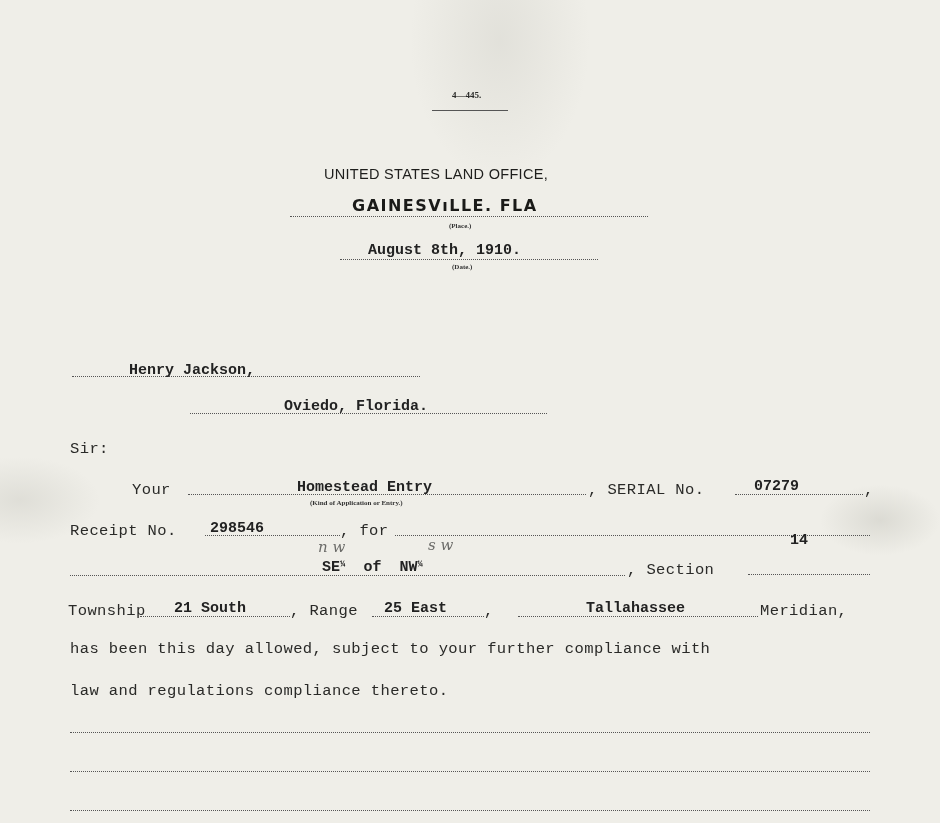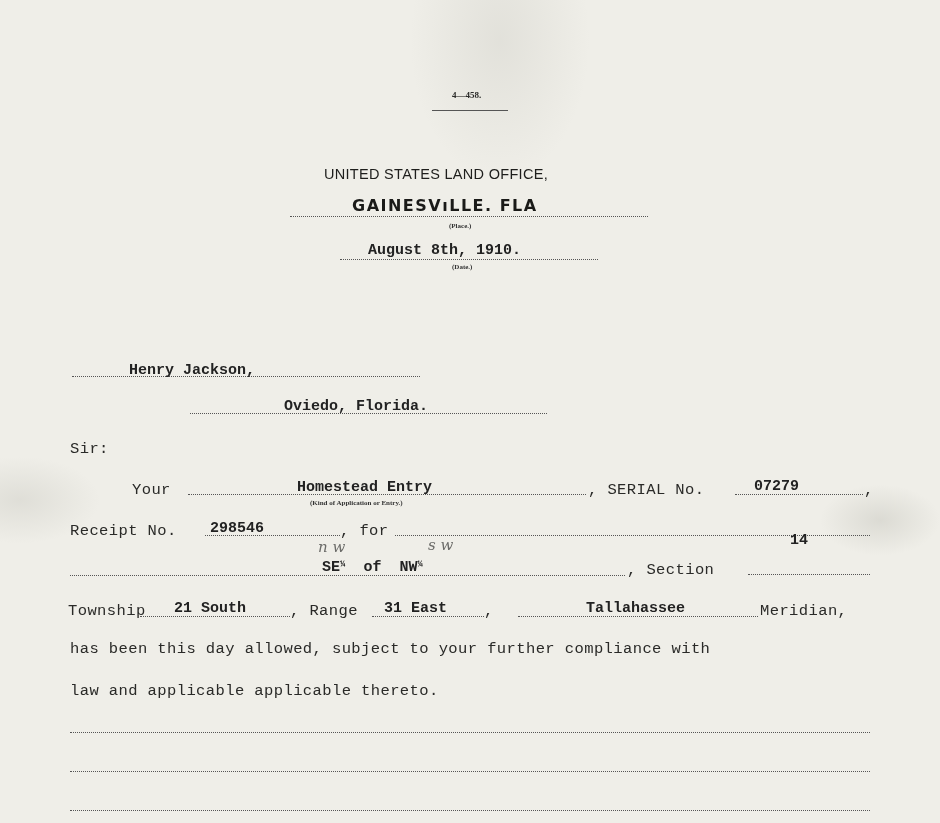--- a/index.html
+++ b/index.html
@@ -36,7 +36,7 @@
 
 <div class="paper">
 
-  <div class="abs form-no">4—458.</div>
+  <div class="abs form-no">4—445.</div>
   <div class="abs form-no-rule"></div>
 
   <div class="abs hdr2">UNITED STATES LAND OFFICE,</div>

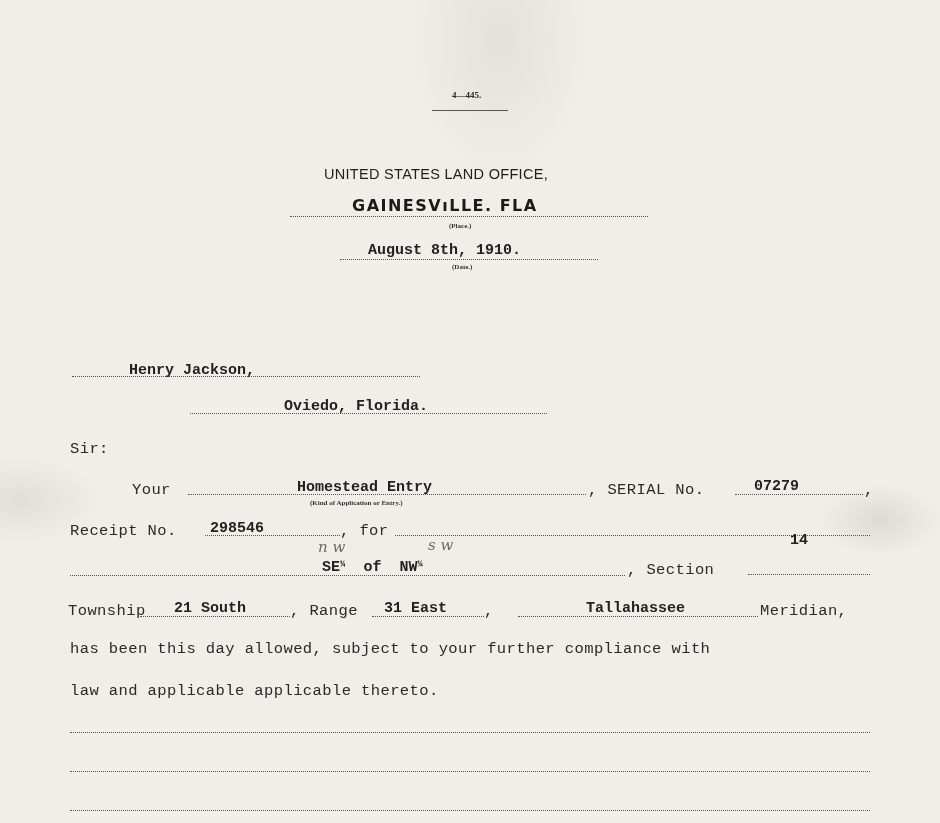--- a/index.html
+++ b/index.html
@@ -90,7 +90,7 @@
   <div class="abs typed" style="left:174px; top:600px;">21 South</div>
   <div class="abs form" style="left:290px; top:602px;">, Range</div>
   <div class="dotline" style="left:372px; top:616px; width:112px;"></div>
-  <div class="abs typed" style="left:384px; top:600px;">31 East</div>
+  <div class="abs typed" style="left:384px; top:600px;">25 East</div>
   <div class="abs form" style="left:484px; top:602px;">,</div>
   <div class="dotline" style="left:518px; top:616px; width:240px;"></div>
   <div class="abs typed" style="left:586px; top:600px;">Tallahassee</div>

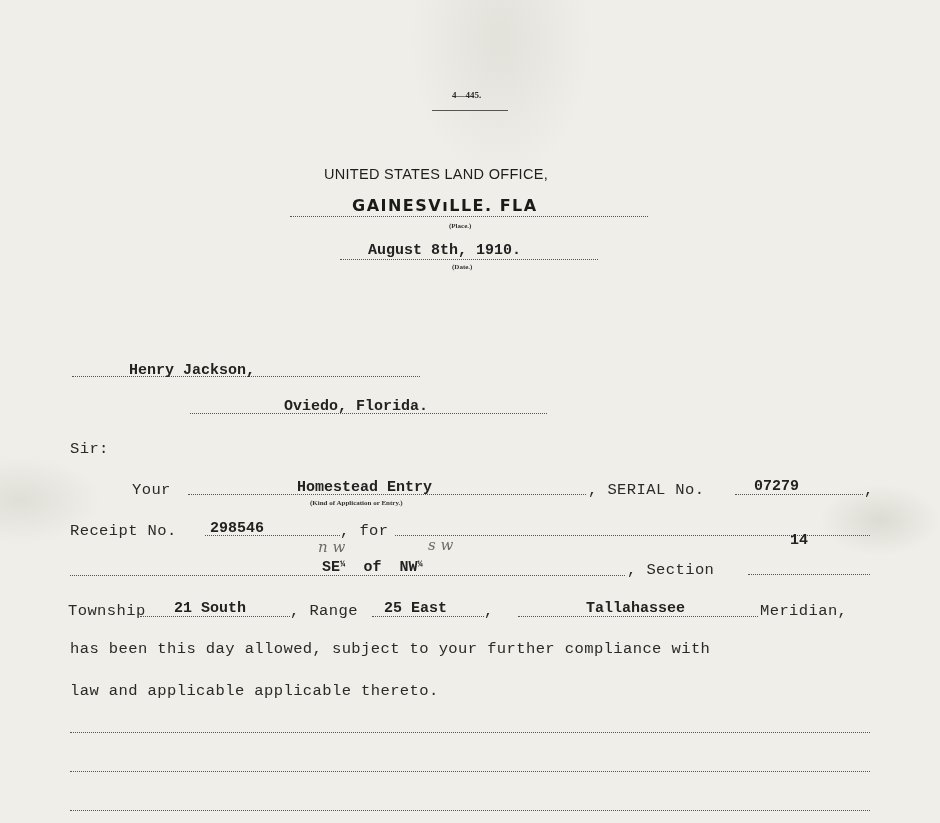--- a/index.html
+++ b/index.html
@@ -97,7 +97,7 @@
   <div class="abs form" style="left:760px; top:602px;">Meridian,</div>
 
   <div class="abs form" style="left:70px; top:640px;">has been this day allowed, subject to your further compliance with</div>
-  <div class="abs form" style="left:70px; top:682px;">law and applicable applicable thereto.</div>
+  <div class="abs form" style="left:70px; top:682px;">law and regulations compliance thereto.</div>
 
   <div class="dotline" style="left:70px; top:732px; width:800px;"></div>
   <div class="dotline" style="left:70px; top:771px; width:800px;"></div>

